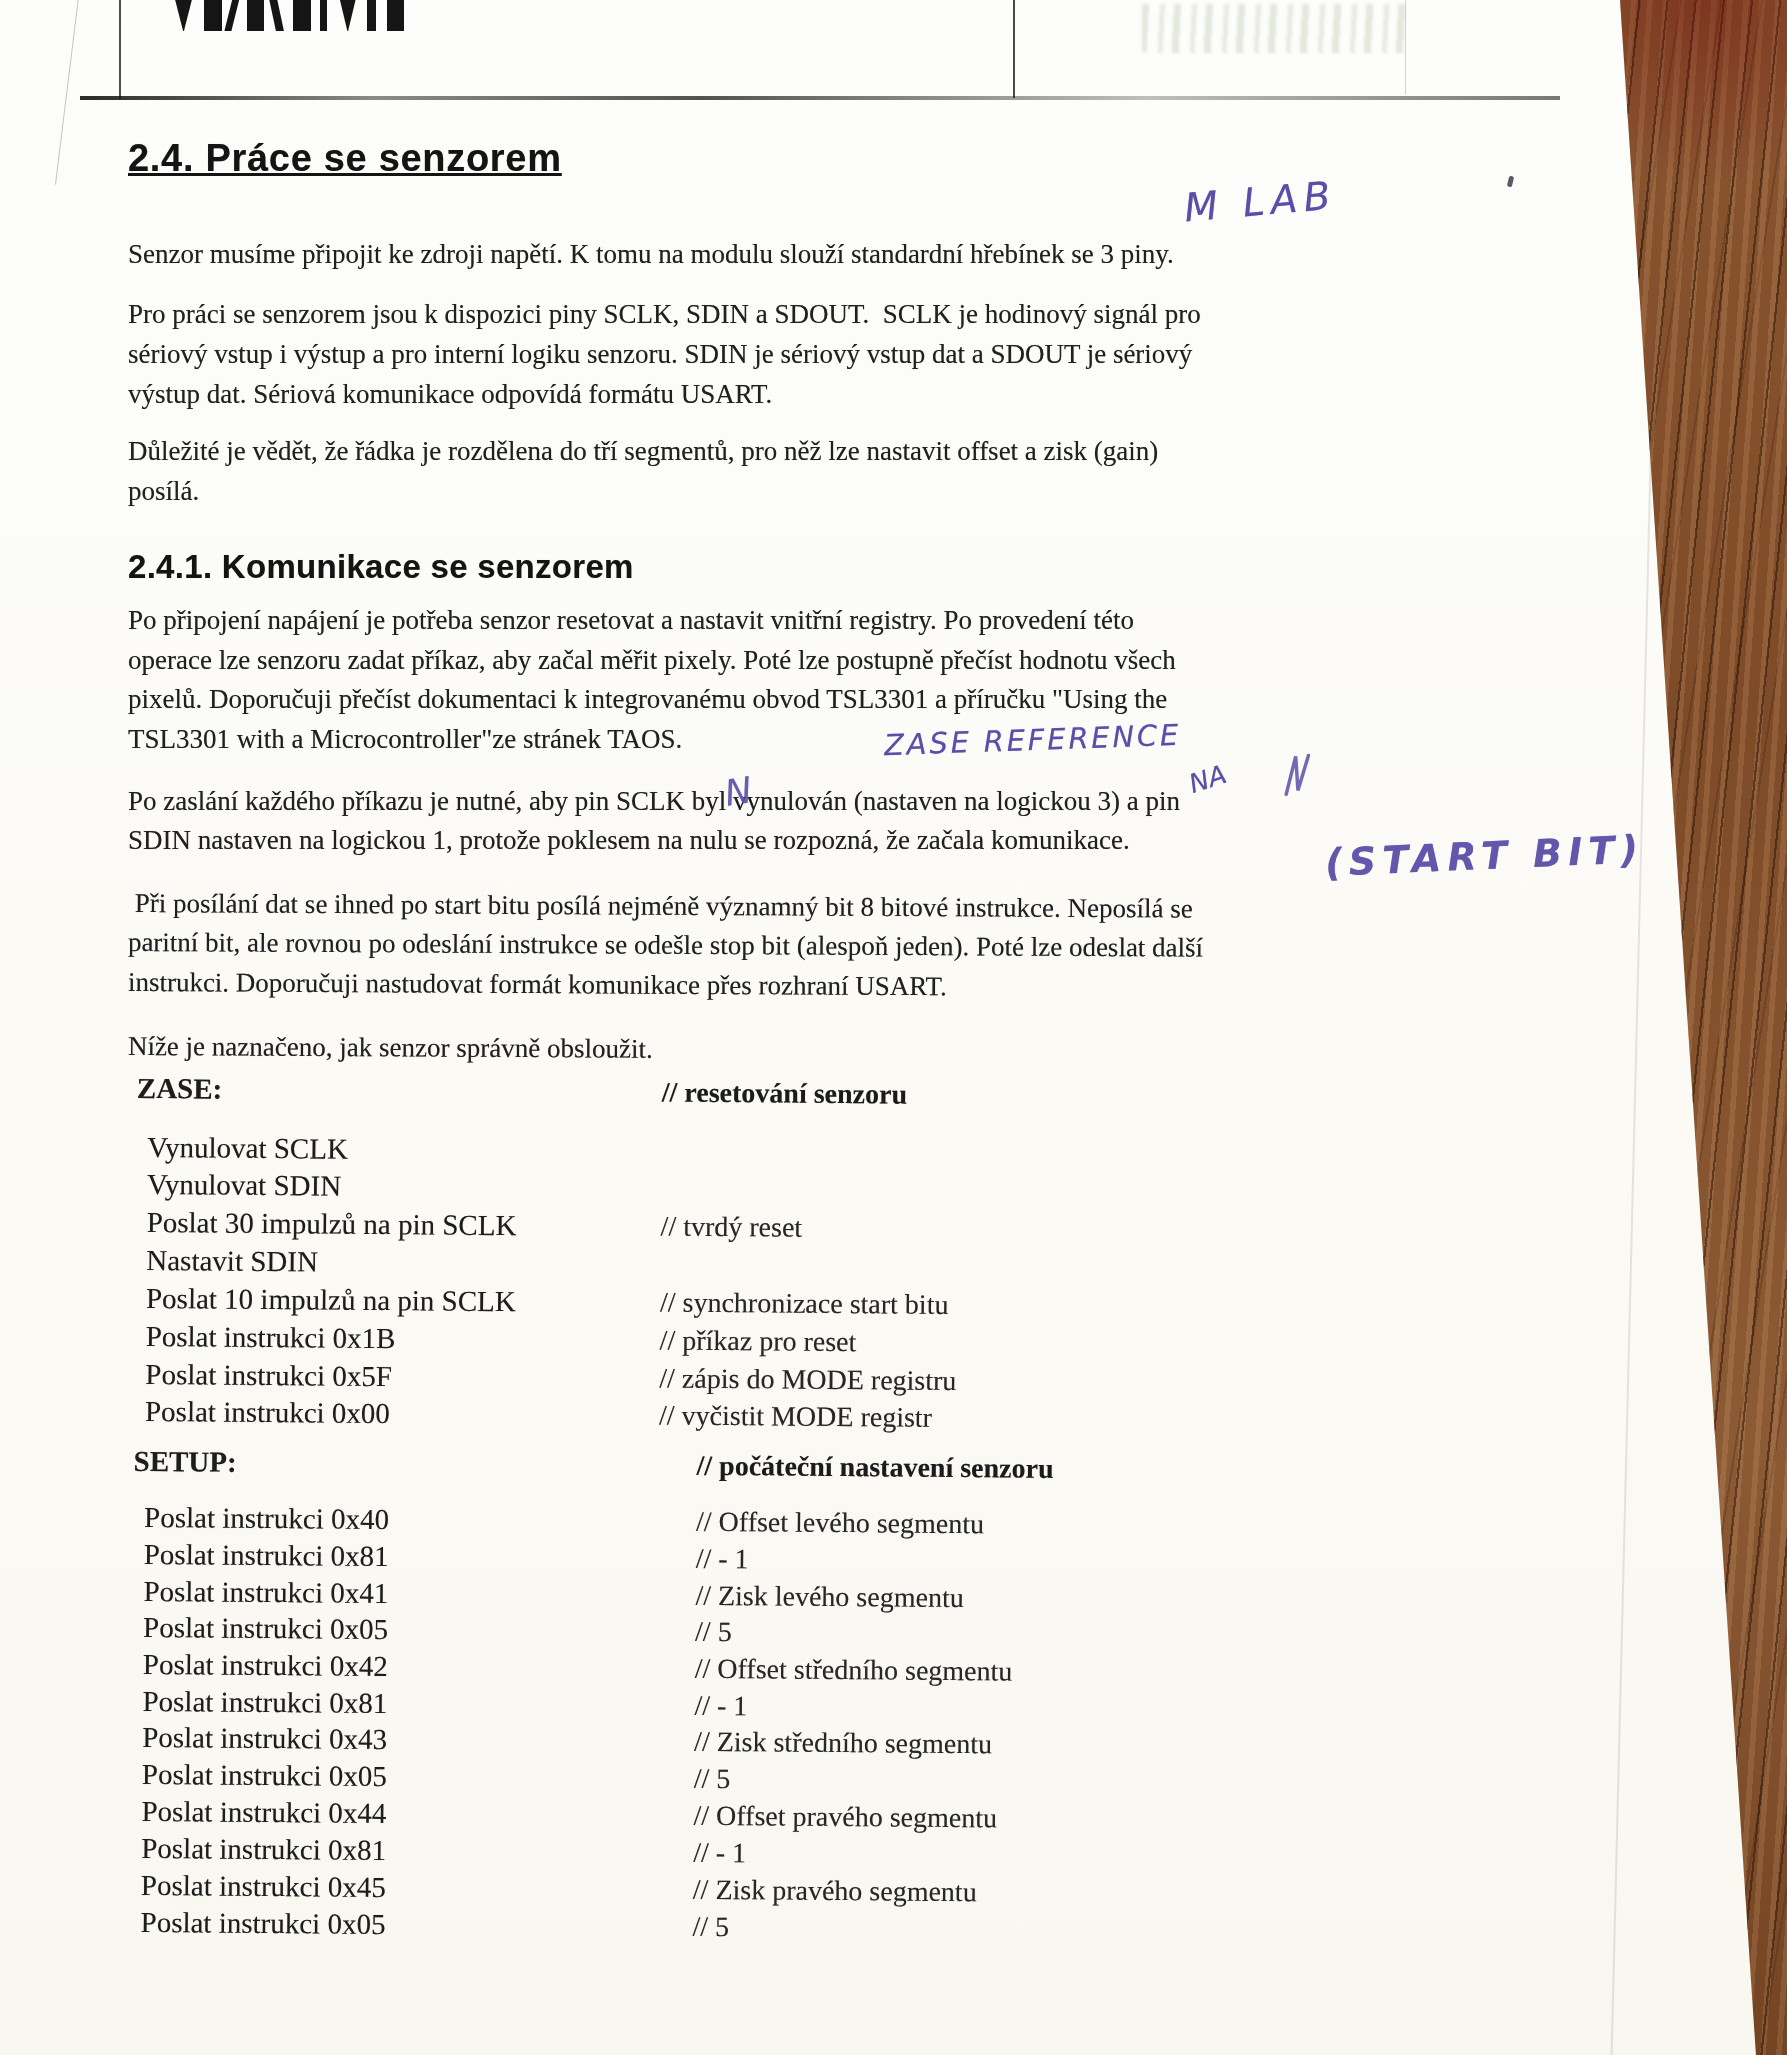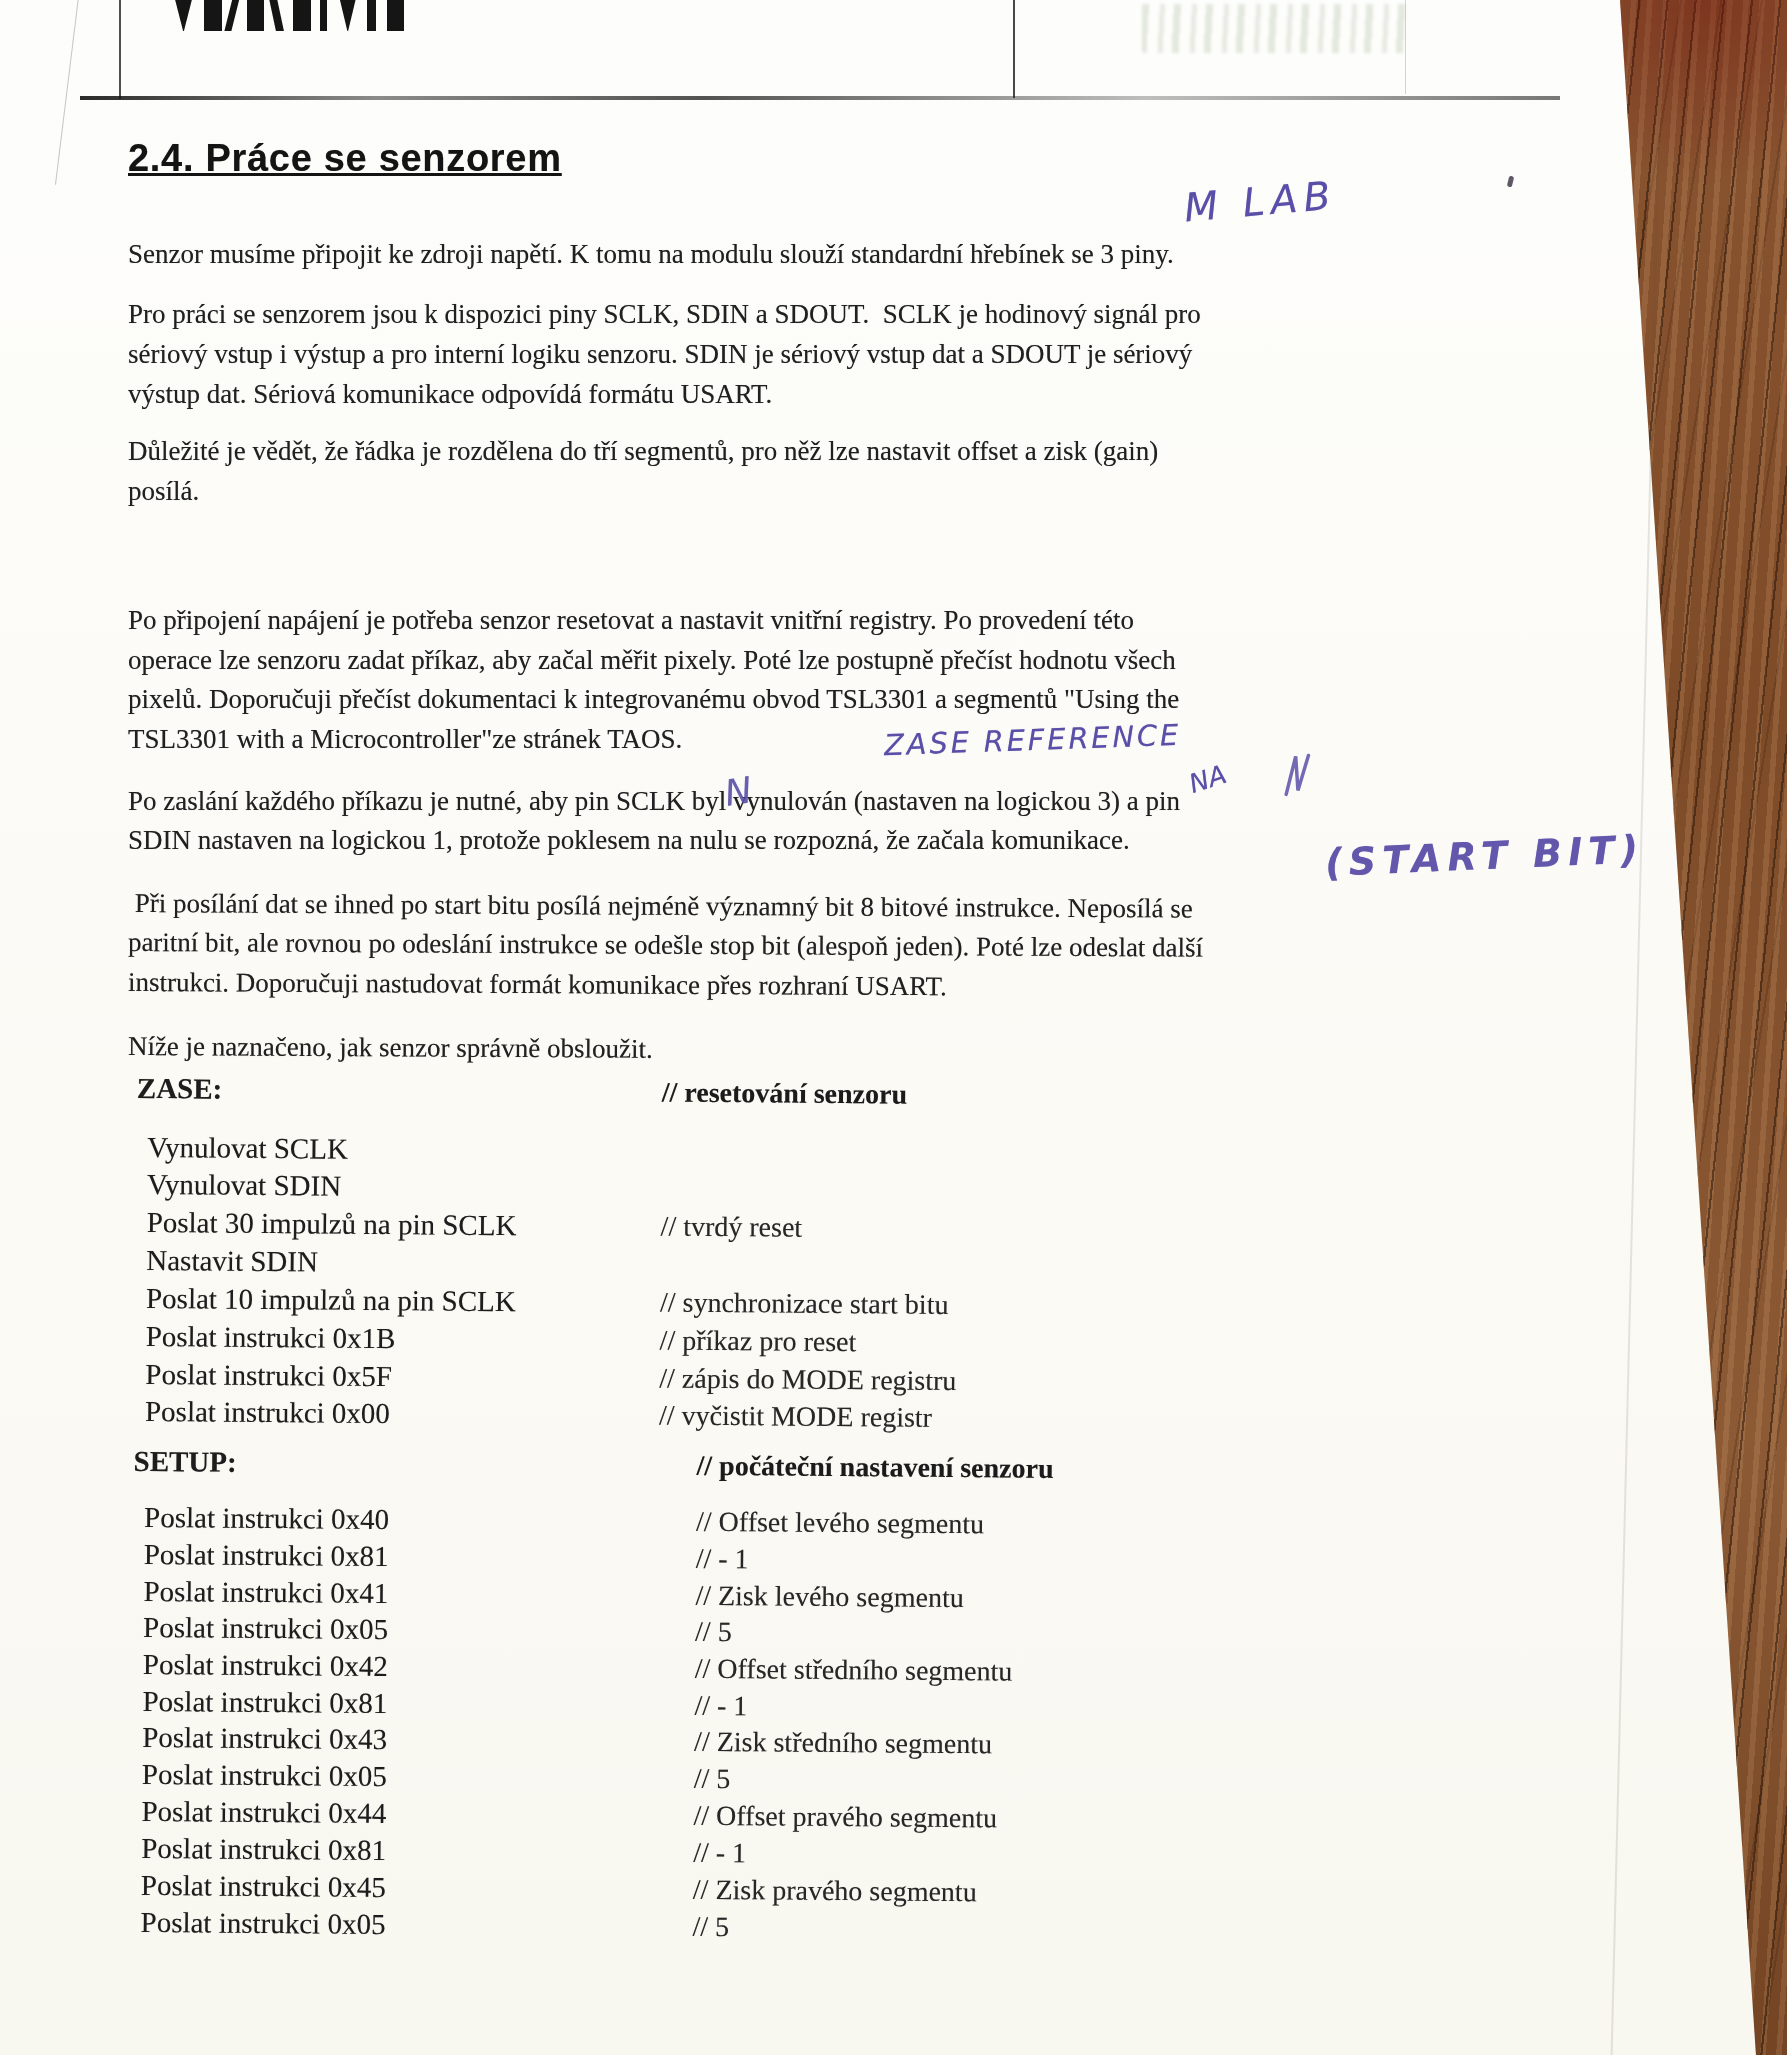--- a/index.html
+++ b/index.html
@@ -105,6 +105,7 @@
   <div class="bl" style="top:438px">Důležité je vědět, že řádka je rozdělena do tří segmentů, pro něž lze nastavit offset a zisk (gain)</div>
   <div class="bl" style="top:478px">posílá.</div>
 
+  <div class="subsec-title">2.4.1. Komunikace se senzorem</div>
 
   <div class="bl" style="top:607px">Po připojení napájení je potřeba senzor resetovat a nastavit vnitřní registry. Po provedení této</div>
   <div class="bl" style="top:647px">operace lze senzoru zadat příkaz, aby začal měřit pixely. Poté lze postupně přečíst hodnotu všech</div>

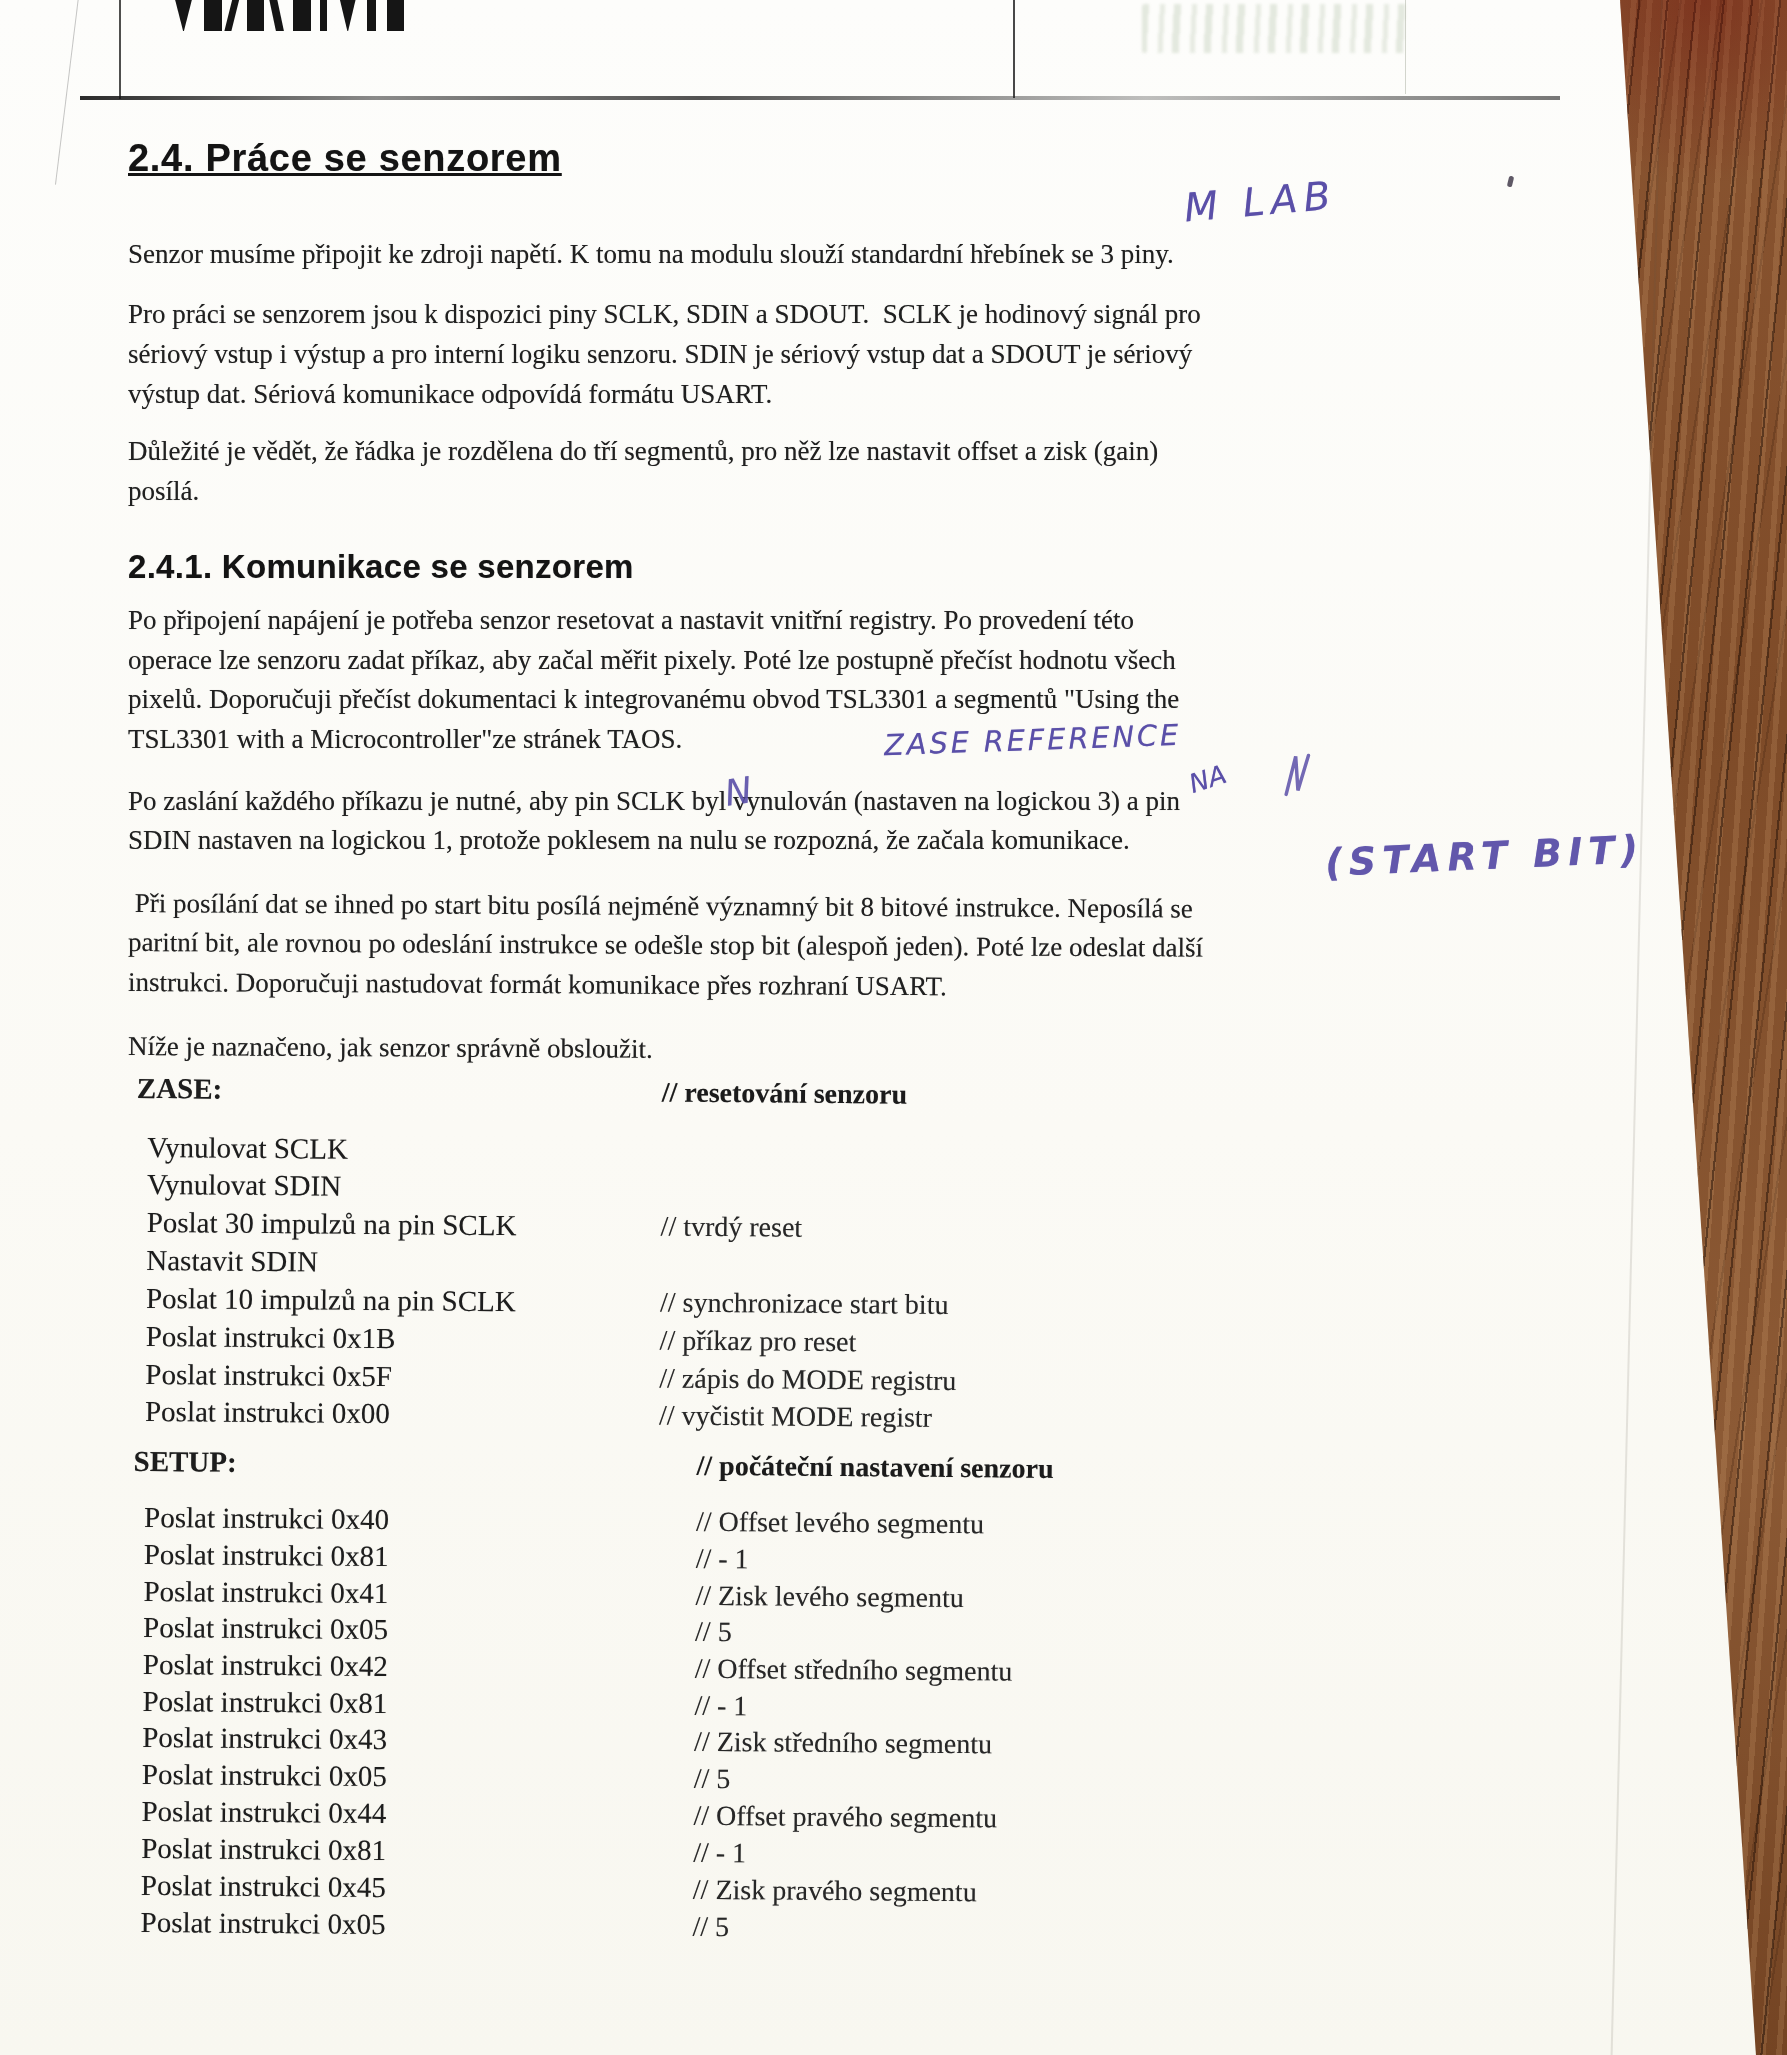--- a/index.html
+++ b/index.html
@@ -109,7 +109,7 @@
 
   <div class="bl" style="top:607px">Po připojení napájení je potřeba senzor resetovat a nastavit vnitřní registry. Po provedení této</div>
   <div class="bl" style="top:647px">operace lze senzoru zadat příkaz, aby začal měřit pixely. Poté lze postupně přečíst hodnotu všech</div>
-  <div class="bl" style="top:686px">pixelů. Doporučuji přečíst dokumentaci k integrovanému obvod TSL3301 a segmentů "Using the</div>
+  <div class="bl" style="top:686px">pixelů. Doporučuji přečíst dokumentaci k integrovanému obvod TSL3301 a příručku "Using the</div>
   <div class="bl" style="top:726px">TSL3301 with a Microcontroller"ze stránek TAOS.</div>
 
   <div class="hw hw-ref">ZASE REFERENCE</div>

